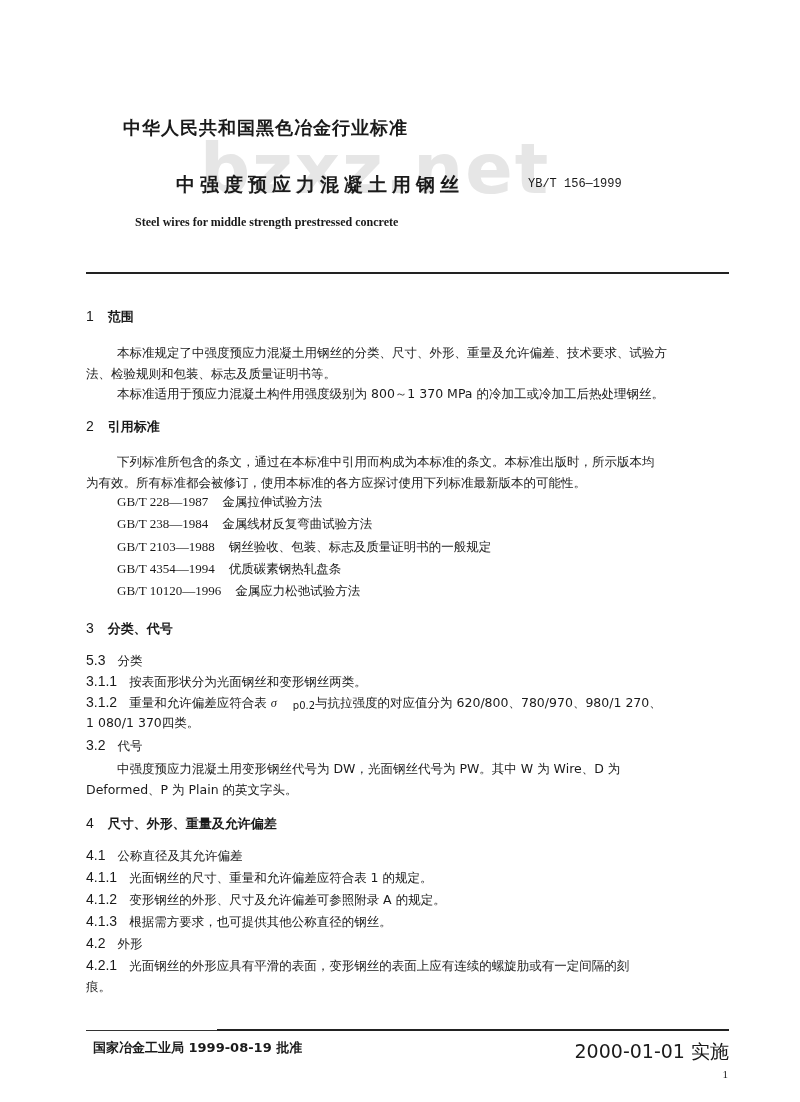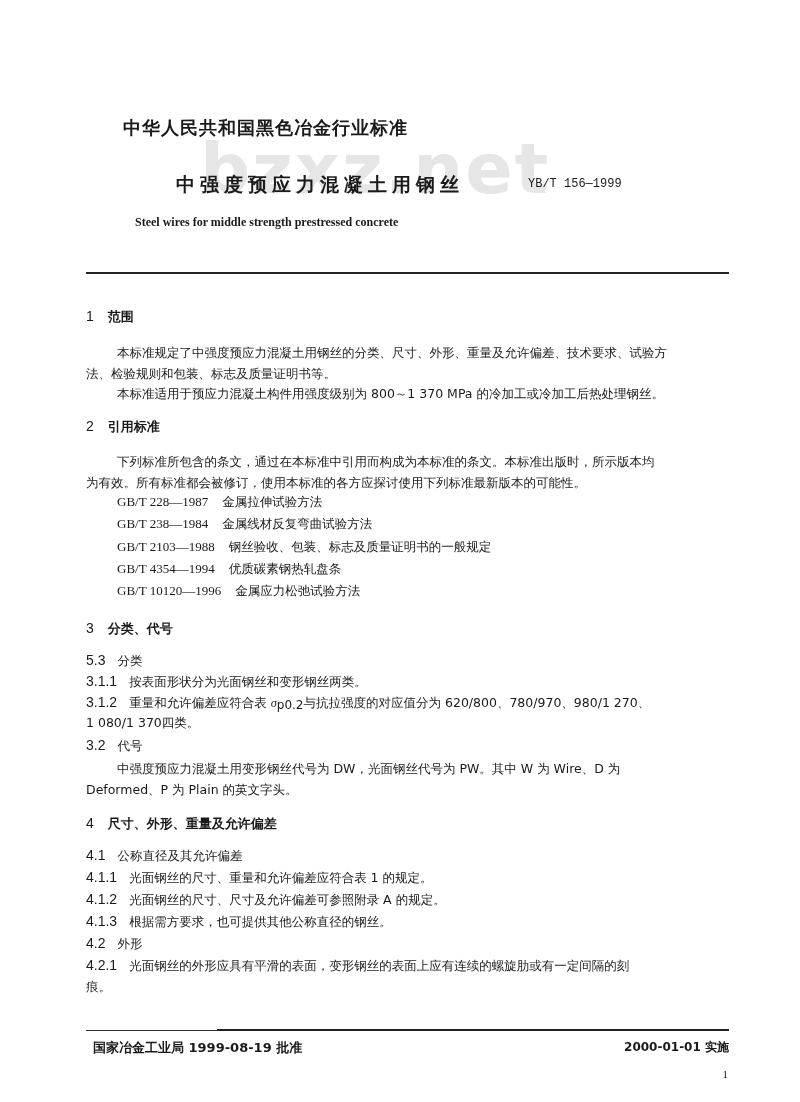--- a/index.html
+++ b/index.html
@@ -28,7 +28,7 @@
   .footer-left { left: 93px; top: 1039px; font-size: 13px; font-weight: bold; font-family: "DejaVu Sans", sans-serif; }
   .footer-right { right: 71px; top: 1039px; font-size: 12px; font-weight: bold; font-family: "DejaVu Sans", sans-serif; }
   .page-num { right: 72px; top: 1068px; font-size: 11px; font-family: "Liberation Serif", serif; }
-  .sub { font-size: 12px; vertical-align: -2px; }
+  .sub { font-size: 10px; vertical-align: -2px; margin-left: 16px; }
   i.sigma { font-family: "Liberation Serif", serif; }
 </style>
 </head>

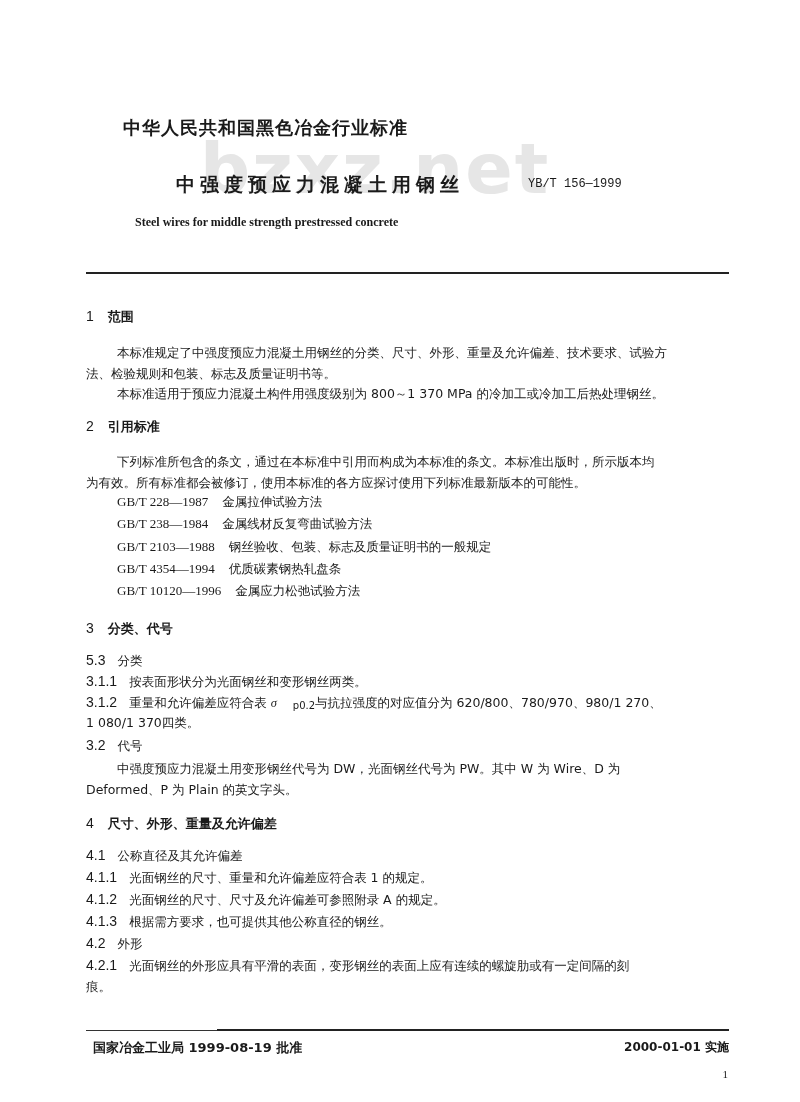--- a/index.html
+++ b/index.html
@@ -99,7 +99,7 @@
   <span class="num-lbl">4.1.1</span><span>光面钢丝的尺寸、重量和允许偏差应符合表 1 的规定。</span>
 </div>
 <div class="abs p flush" style="top:889px;">
-  <span class="num-lbl">4.1.2</span><span>光面钢丝的尺寸、尺寸及允许偏差可参照附录 A 的规定。</span>
+  <span class="num-lbl">4.1.2</span><span>变形钢丝的外形、尺寸及允许偏差可参照附录 A 的规定。</span>
 </div>
 <div class="abs p flush" style="top:911px;">
   <span class="num-lbl">4.1.3</span><span>根据需方要求，也可提供其他公称直径的钢丝。</span>

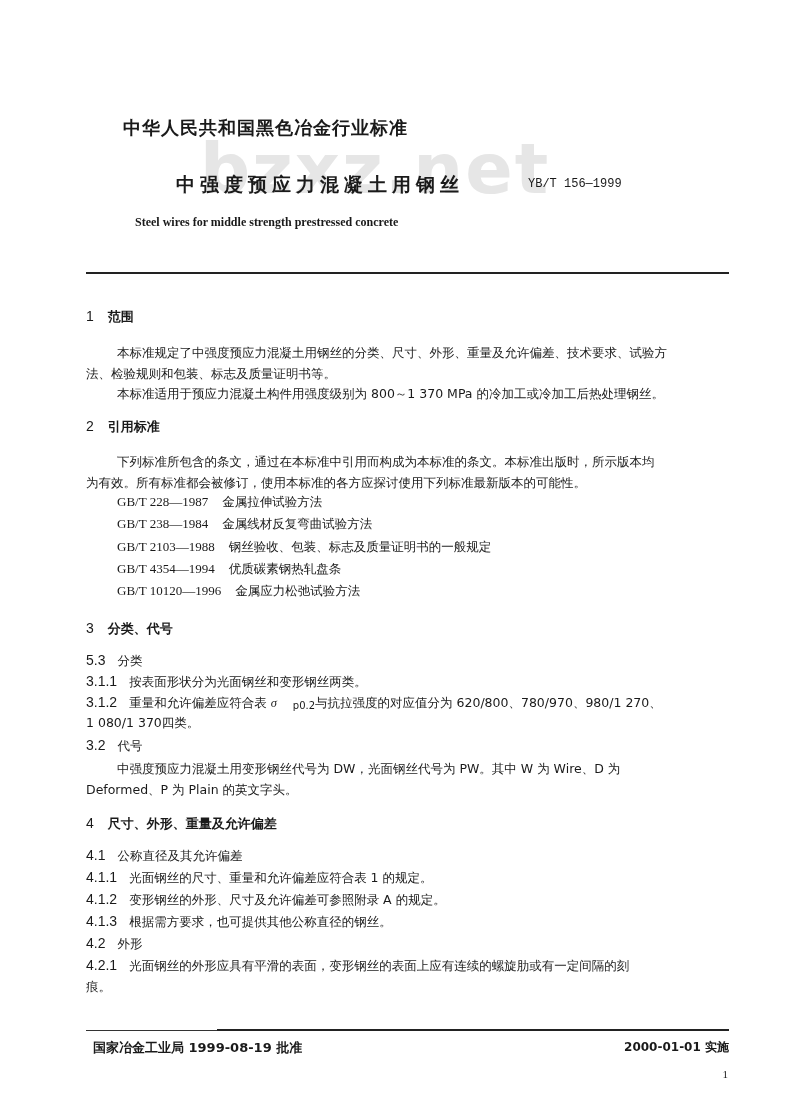--- a/index.html
+++ b/index.html
@@ -26,7 +26,7 @@
   .ref { left: 117px; font-size: 12.5px; font-family: "DejaVu Sans", sans-serif; }
   .ref .code { font-family: "Liberation Serif", serif; font-size: 13px; margin-right: 14px; }
   .footer-left { left: 93px; top: 1039px; font-size: 13px; font-weight: bold; font-family: "DejaVu Sans", sans-serif; }
-  .footer-right { right: 71px; top: 1039px; font-size: 12px; font-weight: bold; font-family: "DejaVu Sans", sans-serif; }
+  .footer-right { right: 71px; top: 1039px; font-size: 19px; font-weight: normal; font-family: "DejaVu Sans", sans-serif; }
   .page-num { right: 72px; top: 1068px; font-size: 11px; font-family: "Liberation Serif", serif; }
   .sub { font-size: 10px; vertical-align: -2px; margin-left: 16px; }
   i.sigma { font-family: "Liberation Serif", serif; }

